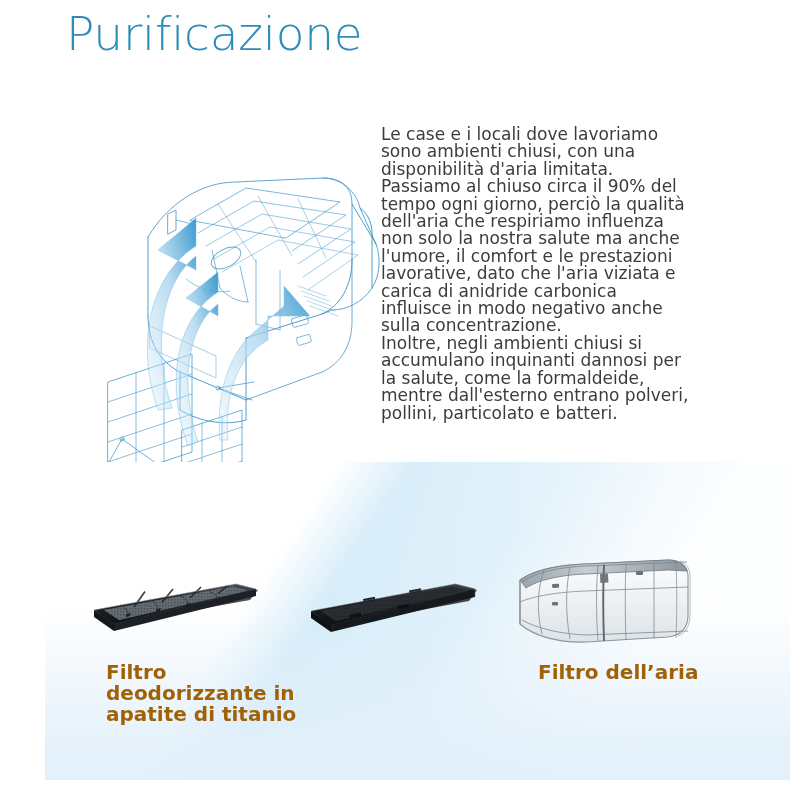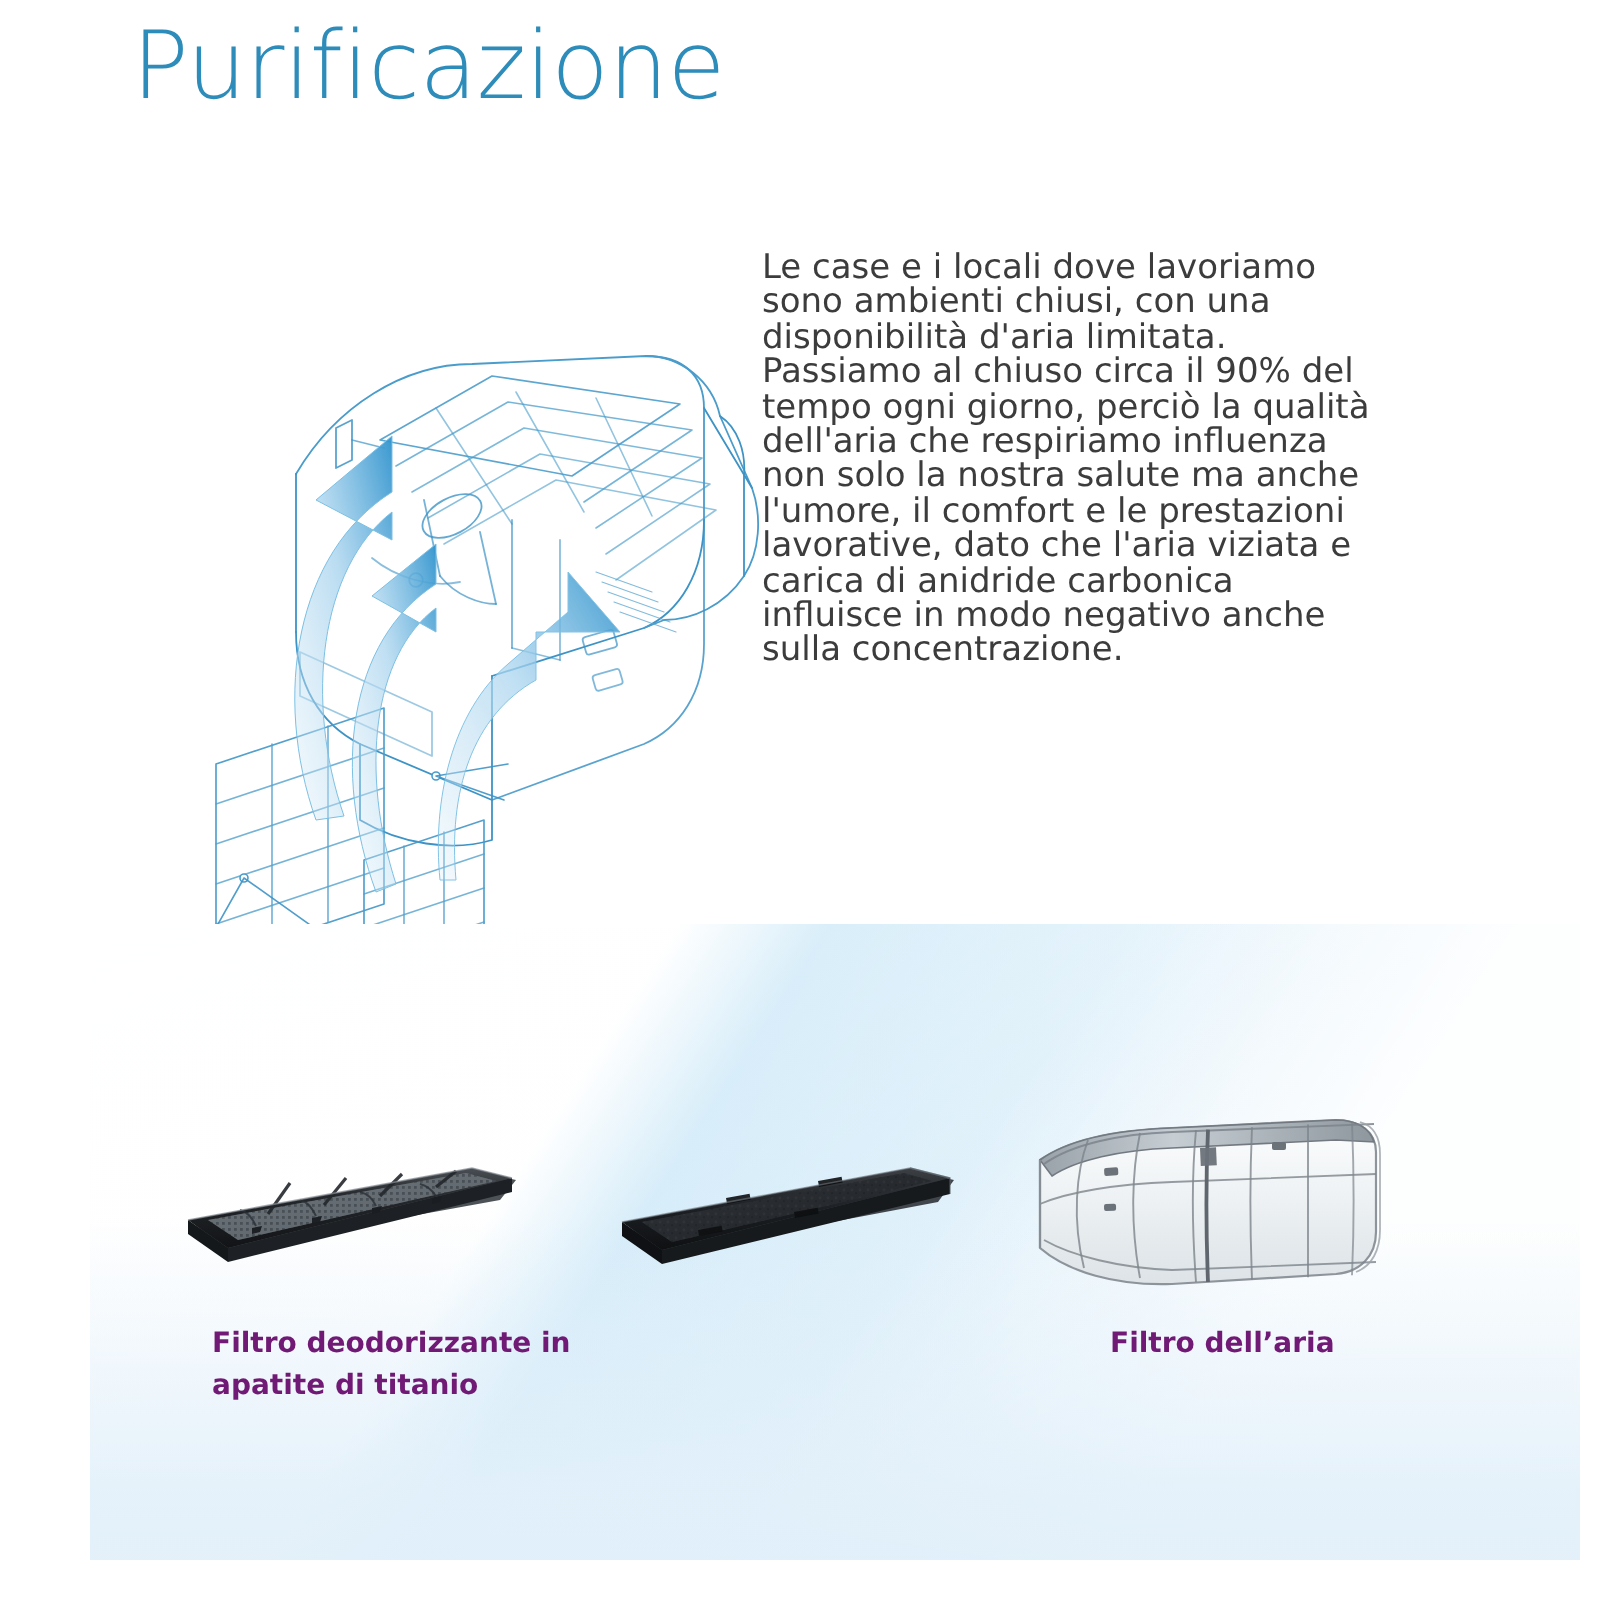--- a/index.html
+++ b/index.html
@@ -134,6 +134,7 @@
 
   <div class="body-copy">
     <p>Le case e i locali dove lavoriamo sono ambienti chiusi, con una disponibilità d'aria limitata. Passiamo al chiuso circa il 90% del tempo ogni giorno, perciò la qualità dell'aria che respiriamo influenza non solo la nostra salute ma anche l'umore, il comfort e le prestazioni lavorative, dato che l'aria viziata e carica di anidride carbonica influisce in modo negativo anche sulla concentrazione.</p>
+    <p>Inoltre, negli ambienti chiusi si accumulano inquinanti dannosi per la salute, come la formaldeide, mentre dall'esterno entrano polveri, pollini, particolato e batteri.</p>
   </div>
 
   <div id="illustration">

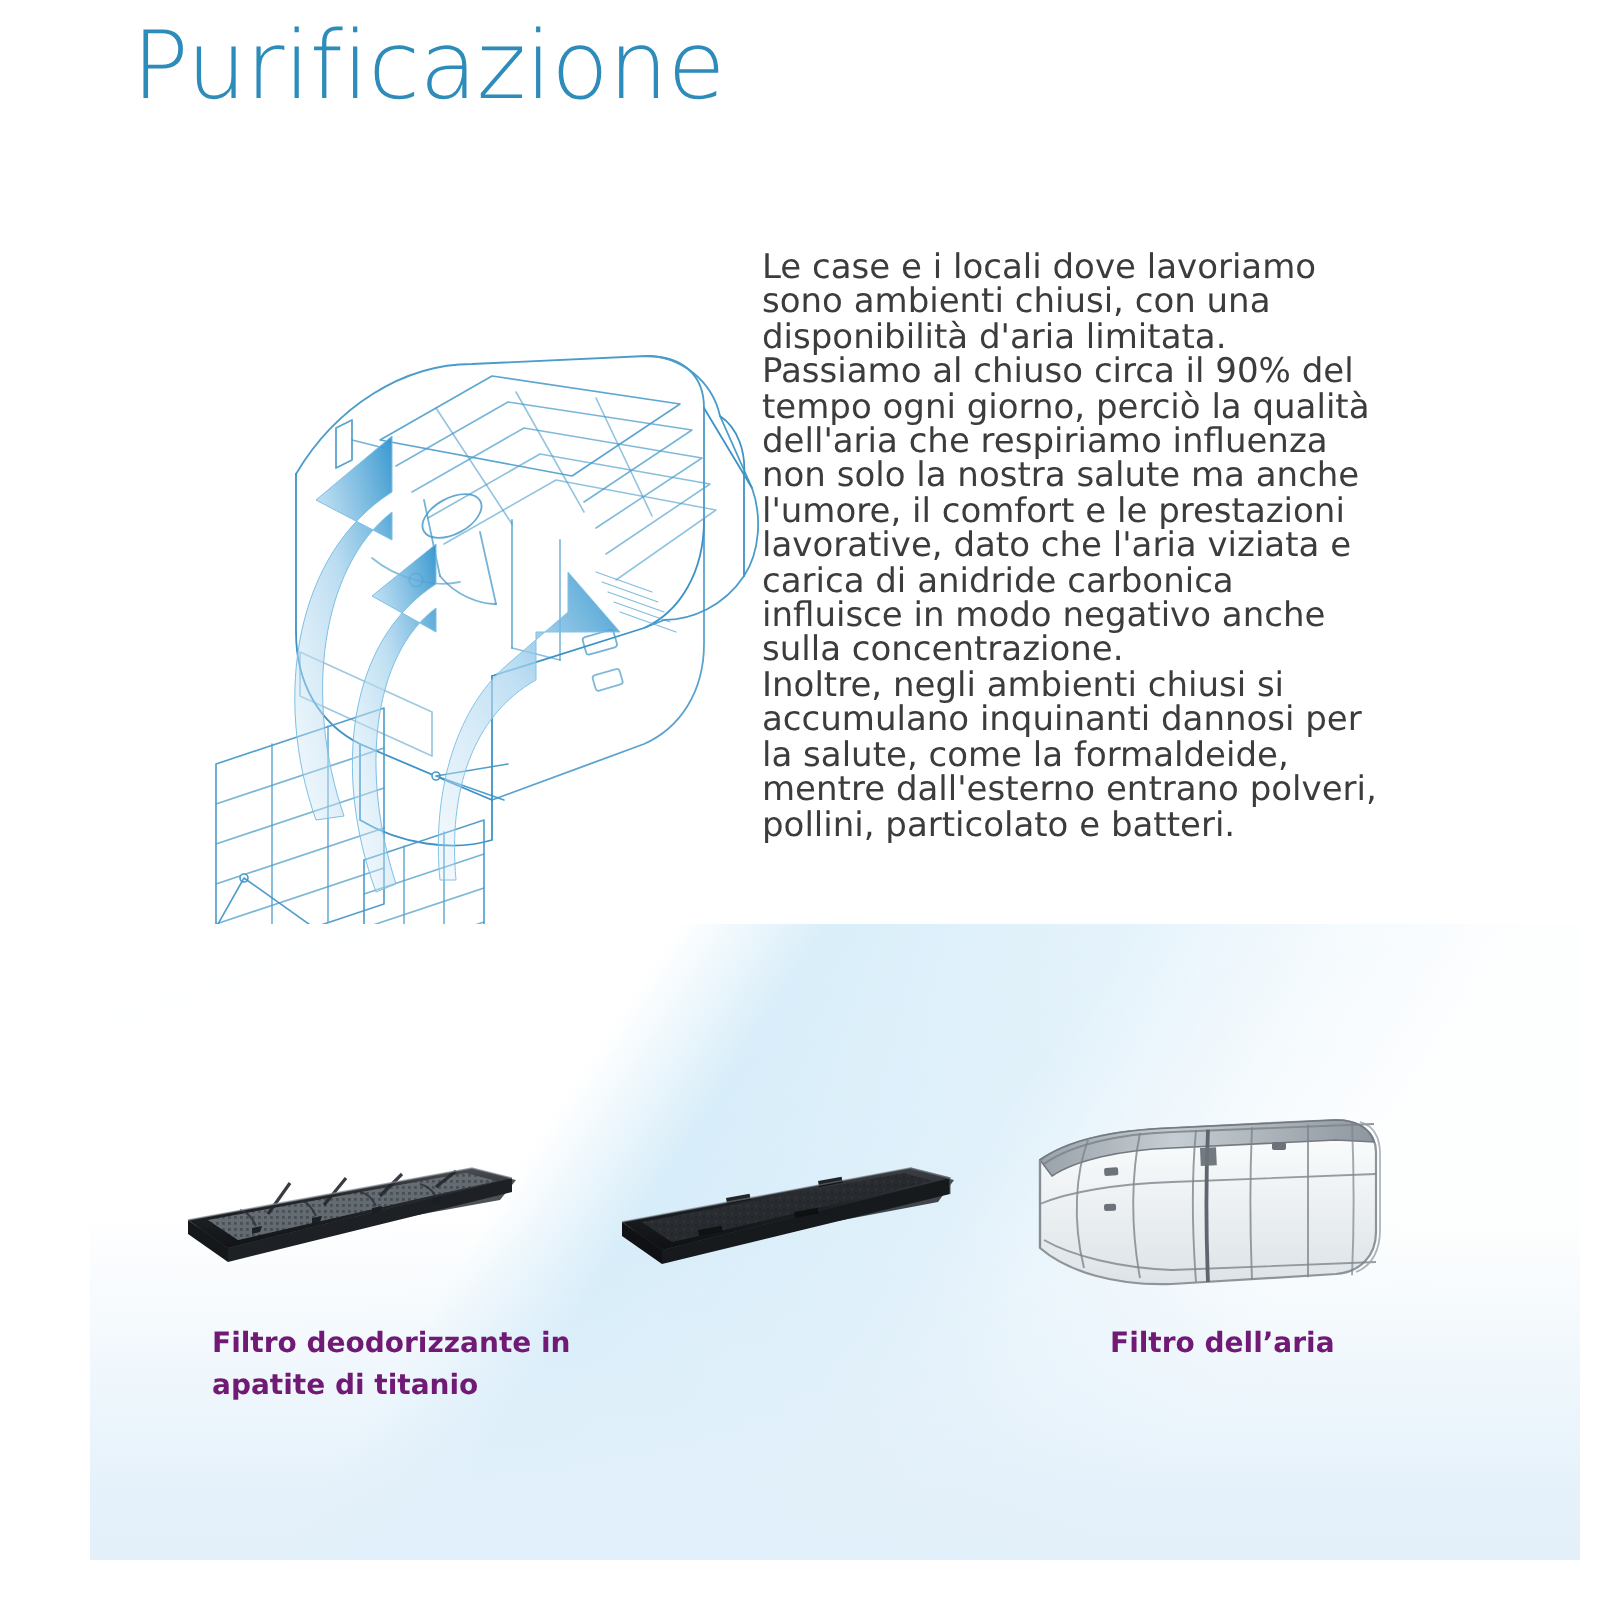--- a/index.html
+++ b/index.html
@@ -115,10 +115,10 @@
 
   .product-caption {
     position: absolute;
-    font-size: 14px;
+    font-size: 20px;
     font-weight: bold;
     line-height: 21px;
-    color: #701a75;
+    color: #a16207;
     font-family: "DejaVu Sans", sans-serif;
   }
   .cap-1 { left: 106px; top: 662px; width: 215px; }

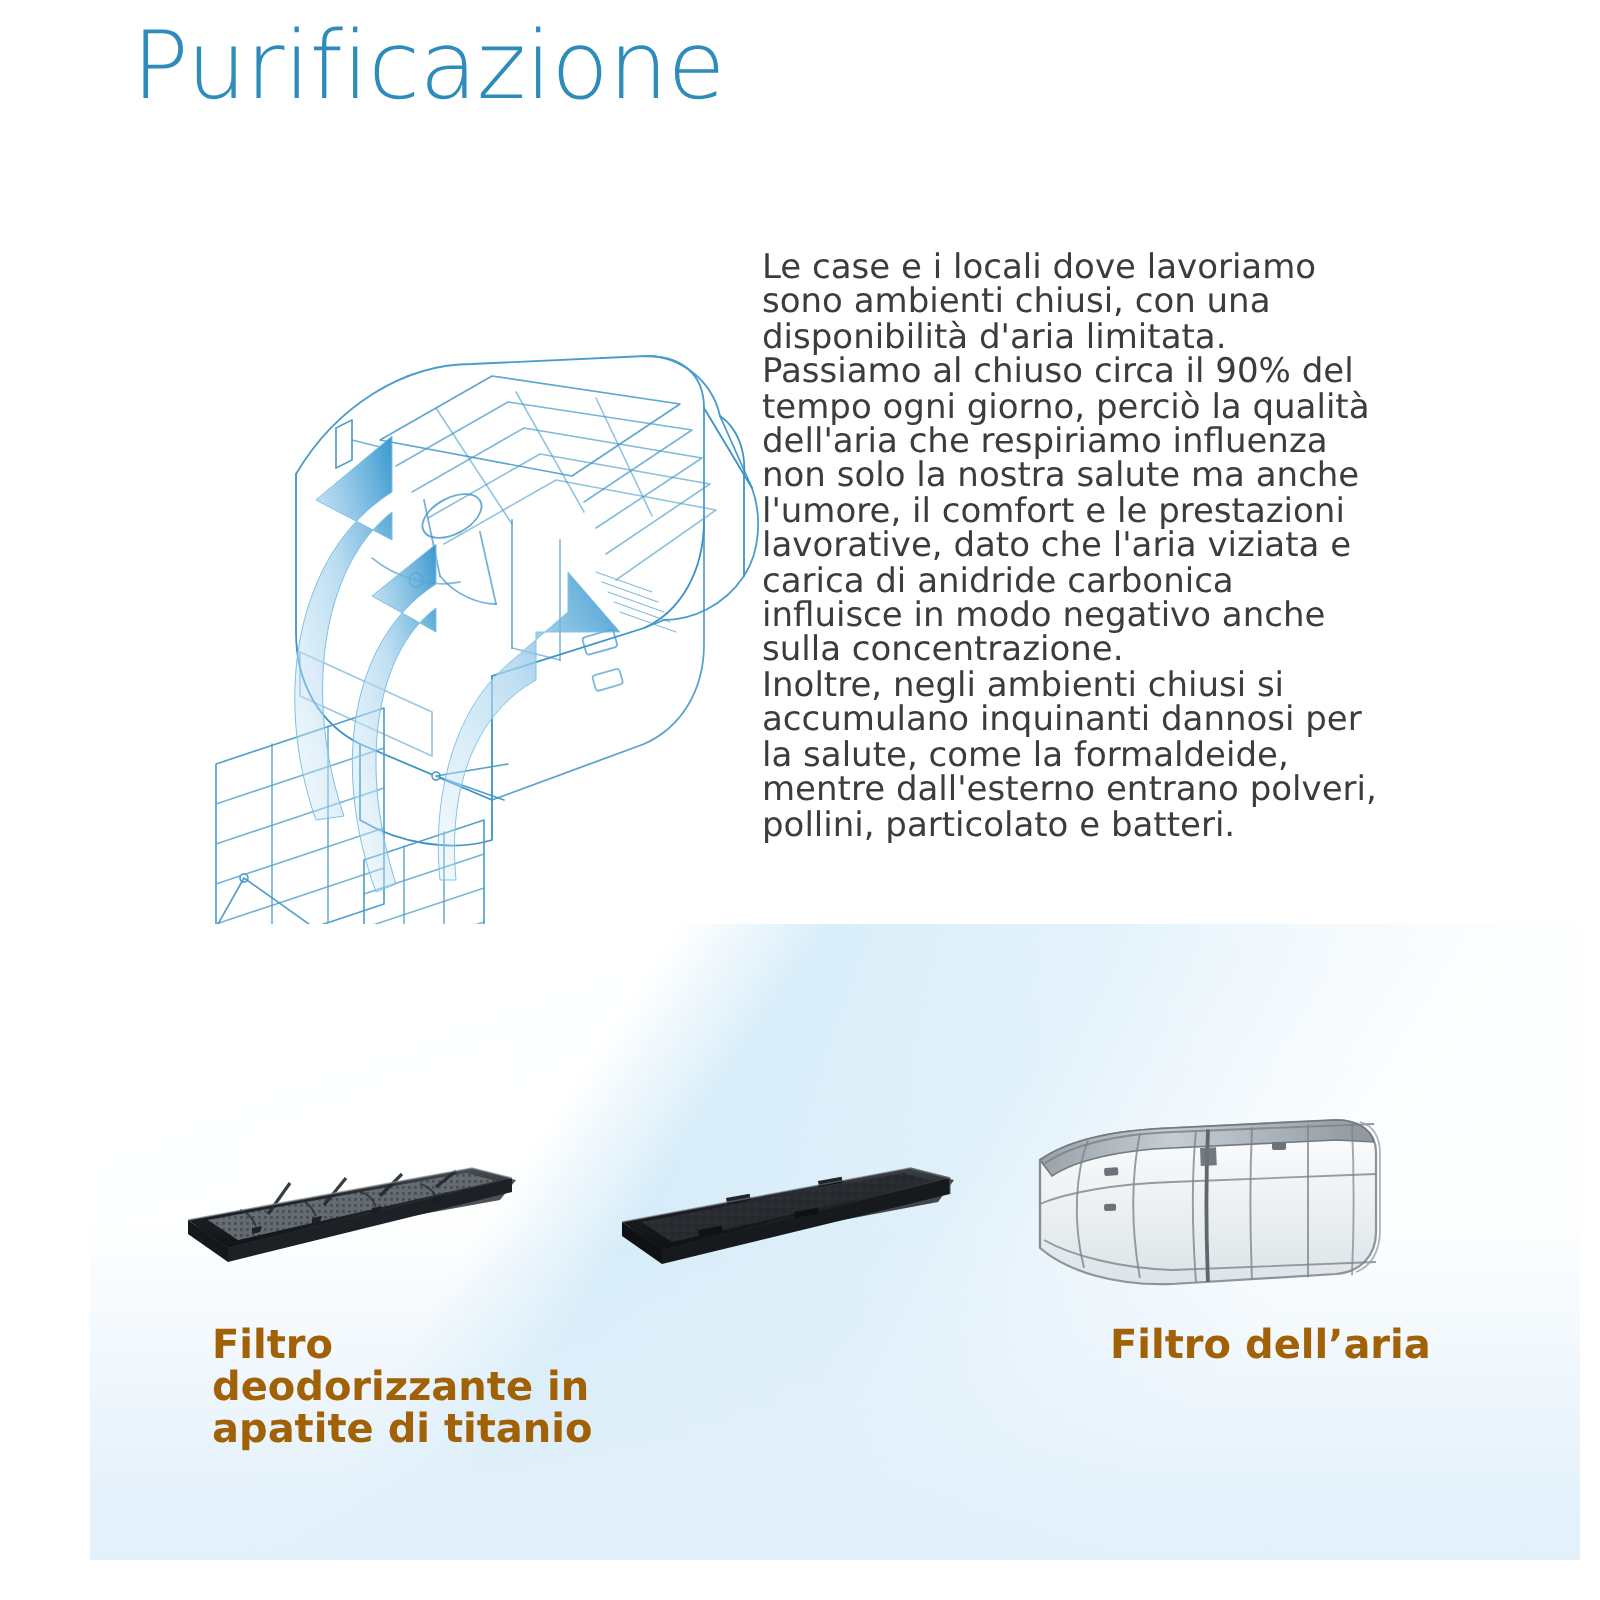--- a/index.html
+++ b/index.html
@@ -123,7 +123,7 @@
   }
   .cap-1 { left: 106px; top: 662px; width: 215px; }
   .cap-2 { left: 320px; top: 662px; width: 205px; }
-  .cap-3 { left: 538px; top: 662px; width: 220px; margin-left: 17px; }
+  .cap-3 { left: 538px; top: 662px; width: 220px; }
 </style>
 </head>
 <body>

